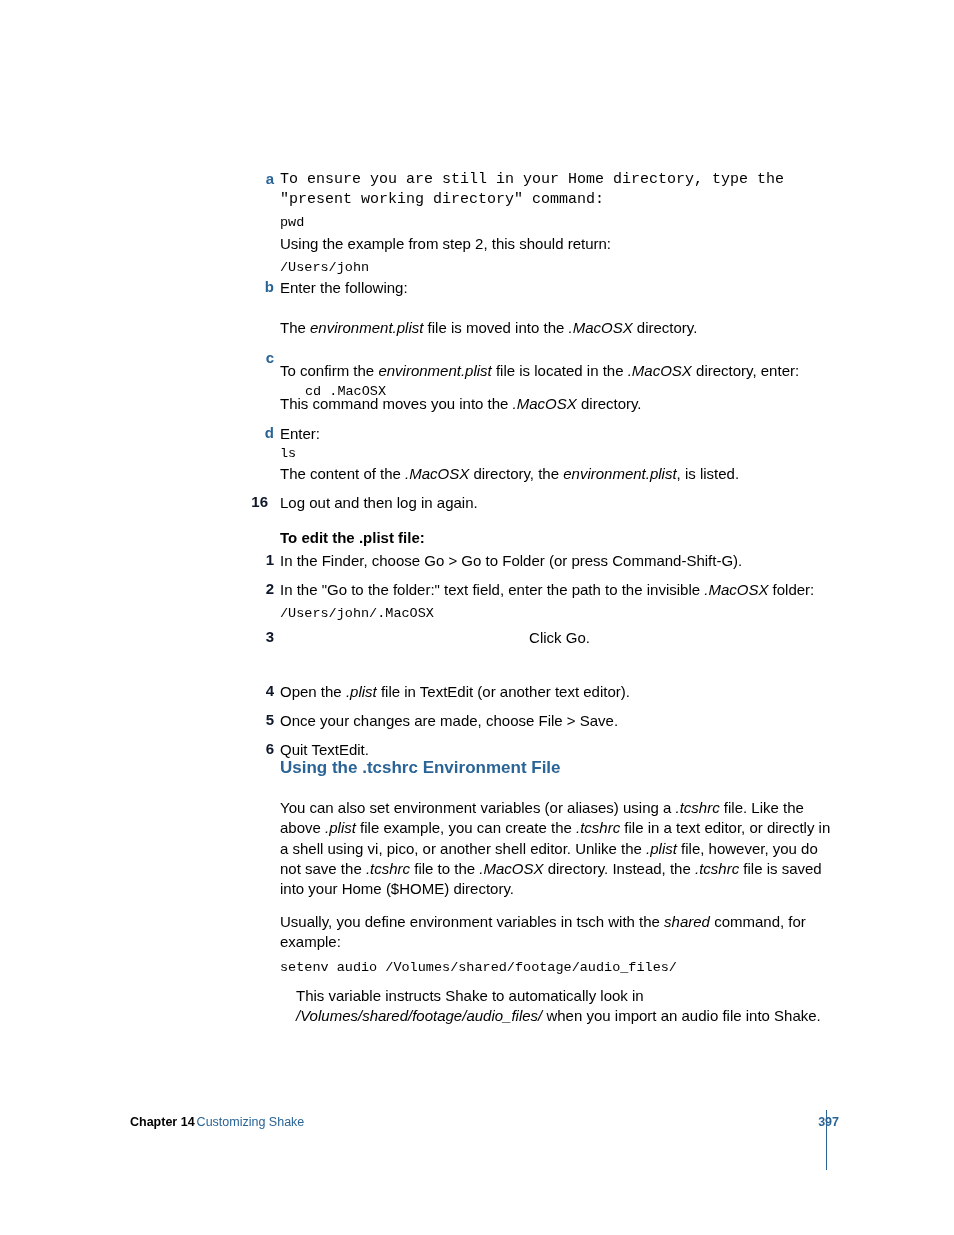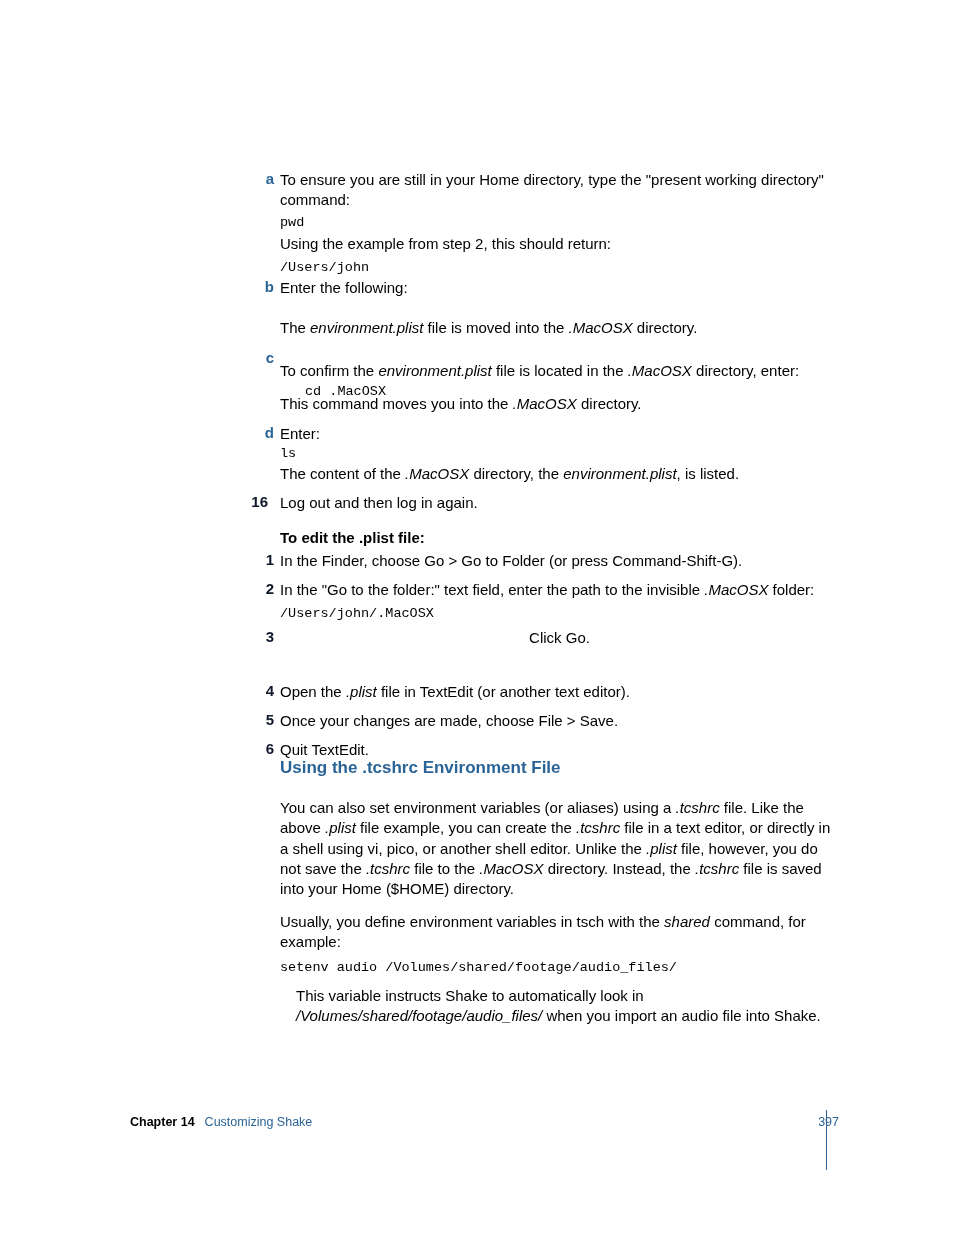--- a/index.html
+++ b/index.html
@@ -81,7 +81,7 @@
 <div class="page">
 
   <div class="marker-col" style="top:170px;">a</div>
-  <div class="block" style="top:170px;">
+  <div class="block" style="top:170px;font-family:Liberation Mono, monospace;">
     <span>To ensure you are still in your Home directory, type the "present working directory" command:</span>
   </div>
   <div class="block mono" style="top:213px;">pwd</div>

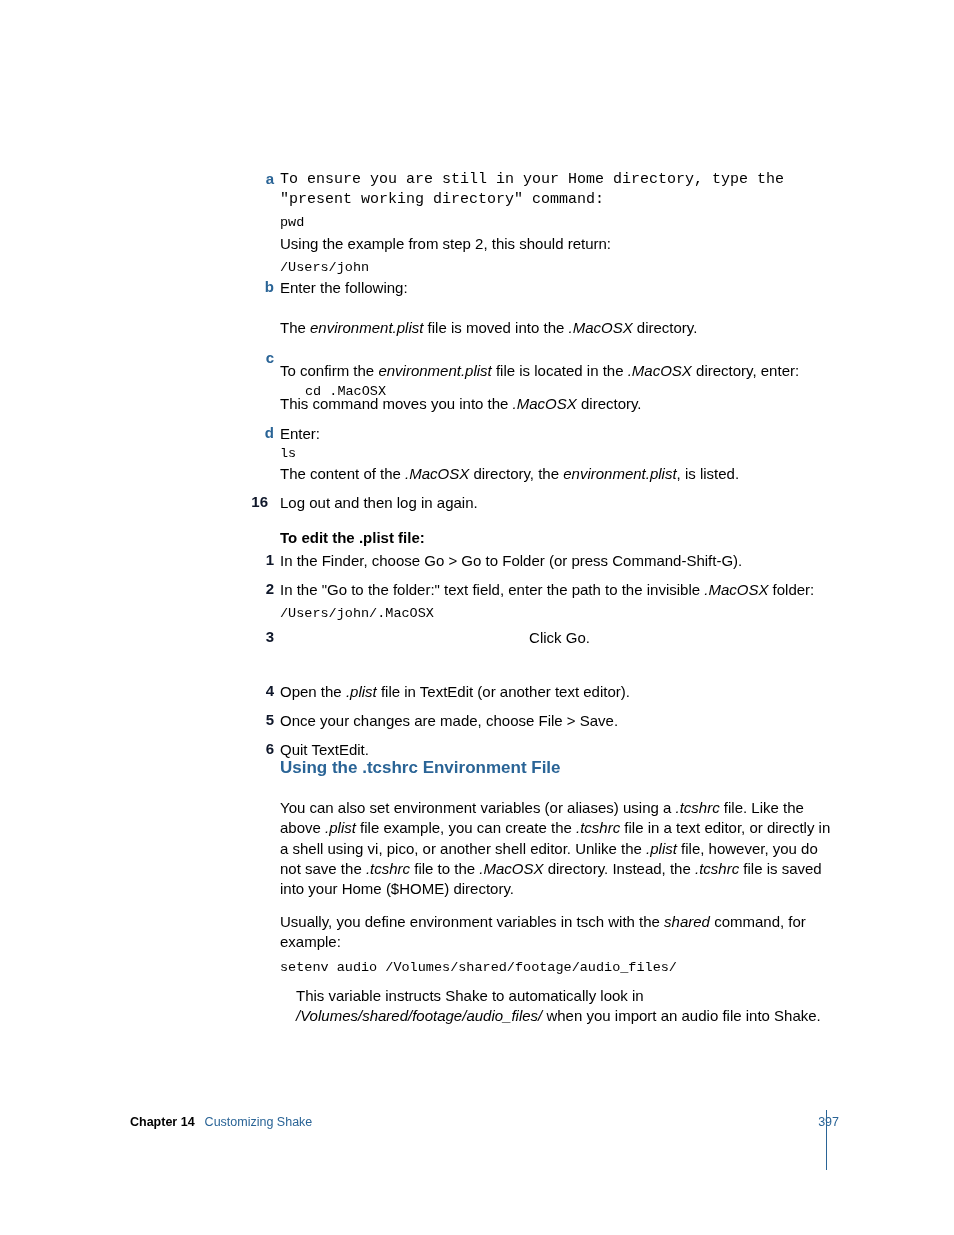--- a/index.html
+++ b/index.html
@@ -61,7 +61,7 @@
     justify-content: space-between;
     align-items: flex-start;
   }
-  .footer-left { display: flex; gap: 10px; }
+  .footer-left { display: flex; gap: 2px; }
   .footer .chapter-label { font-weight: bold; }
   .footer .chapter-title { color: #2a6496; }
   .footer .pnum { font-weight: normal; color: #2a6496; }

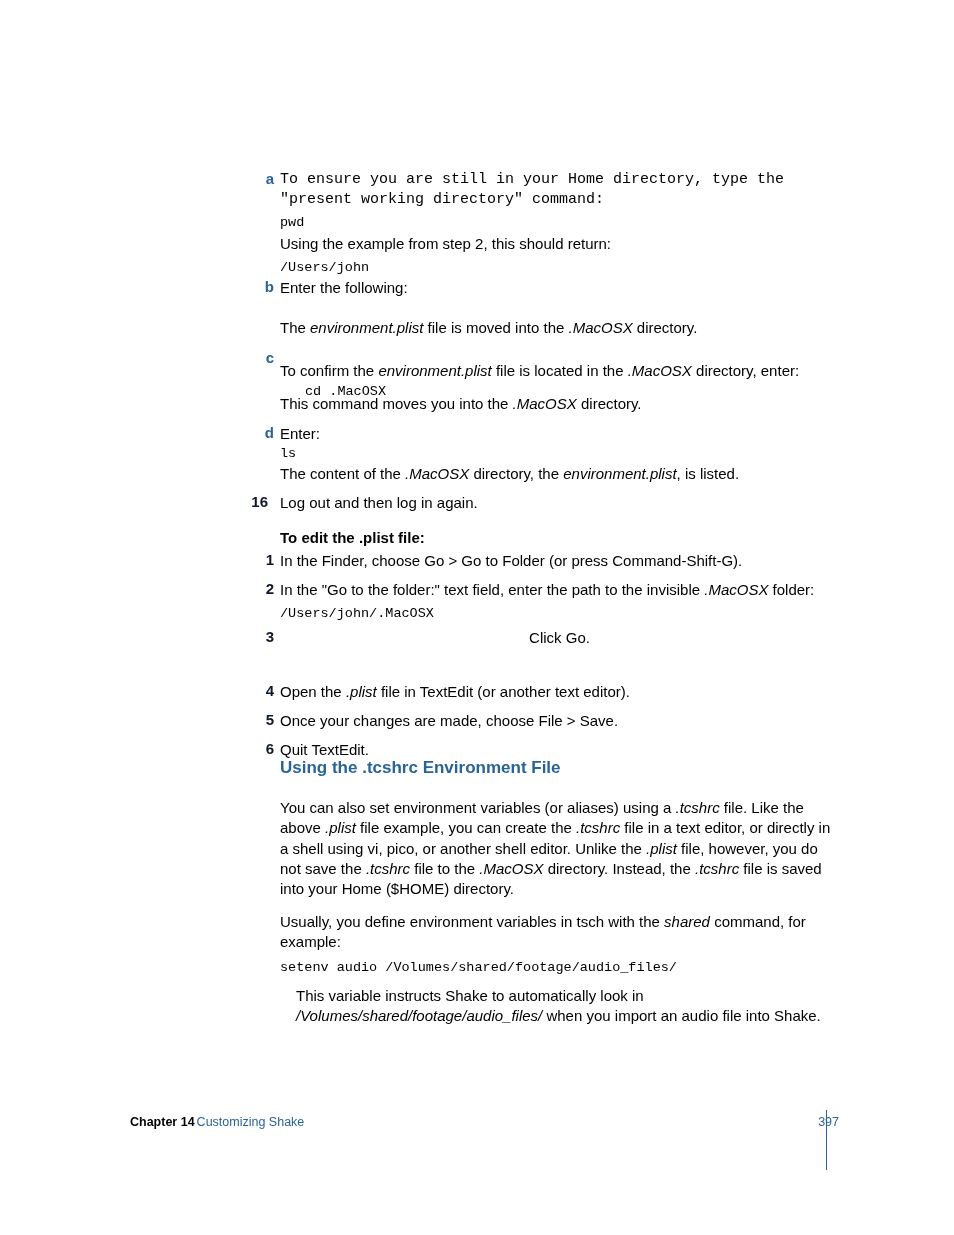--- a/index.html
+++ b/index.html
@@ -64,7 +64,7 @@
   .footer-left { display: flex; gap: 2px; }
   .footer .chapter-label { font-weight: bold; }
   .footer .chapter-title { color: #2a6496; }
-  .footer .pnum { font-weight: normal; color: #2a6496; }
+  .footer .pnum { font-weight: bold; color: #2a6496; }
   .footer-rule {
     position: absolute;
     left: 826px;

